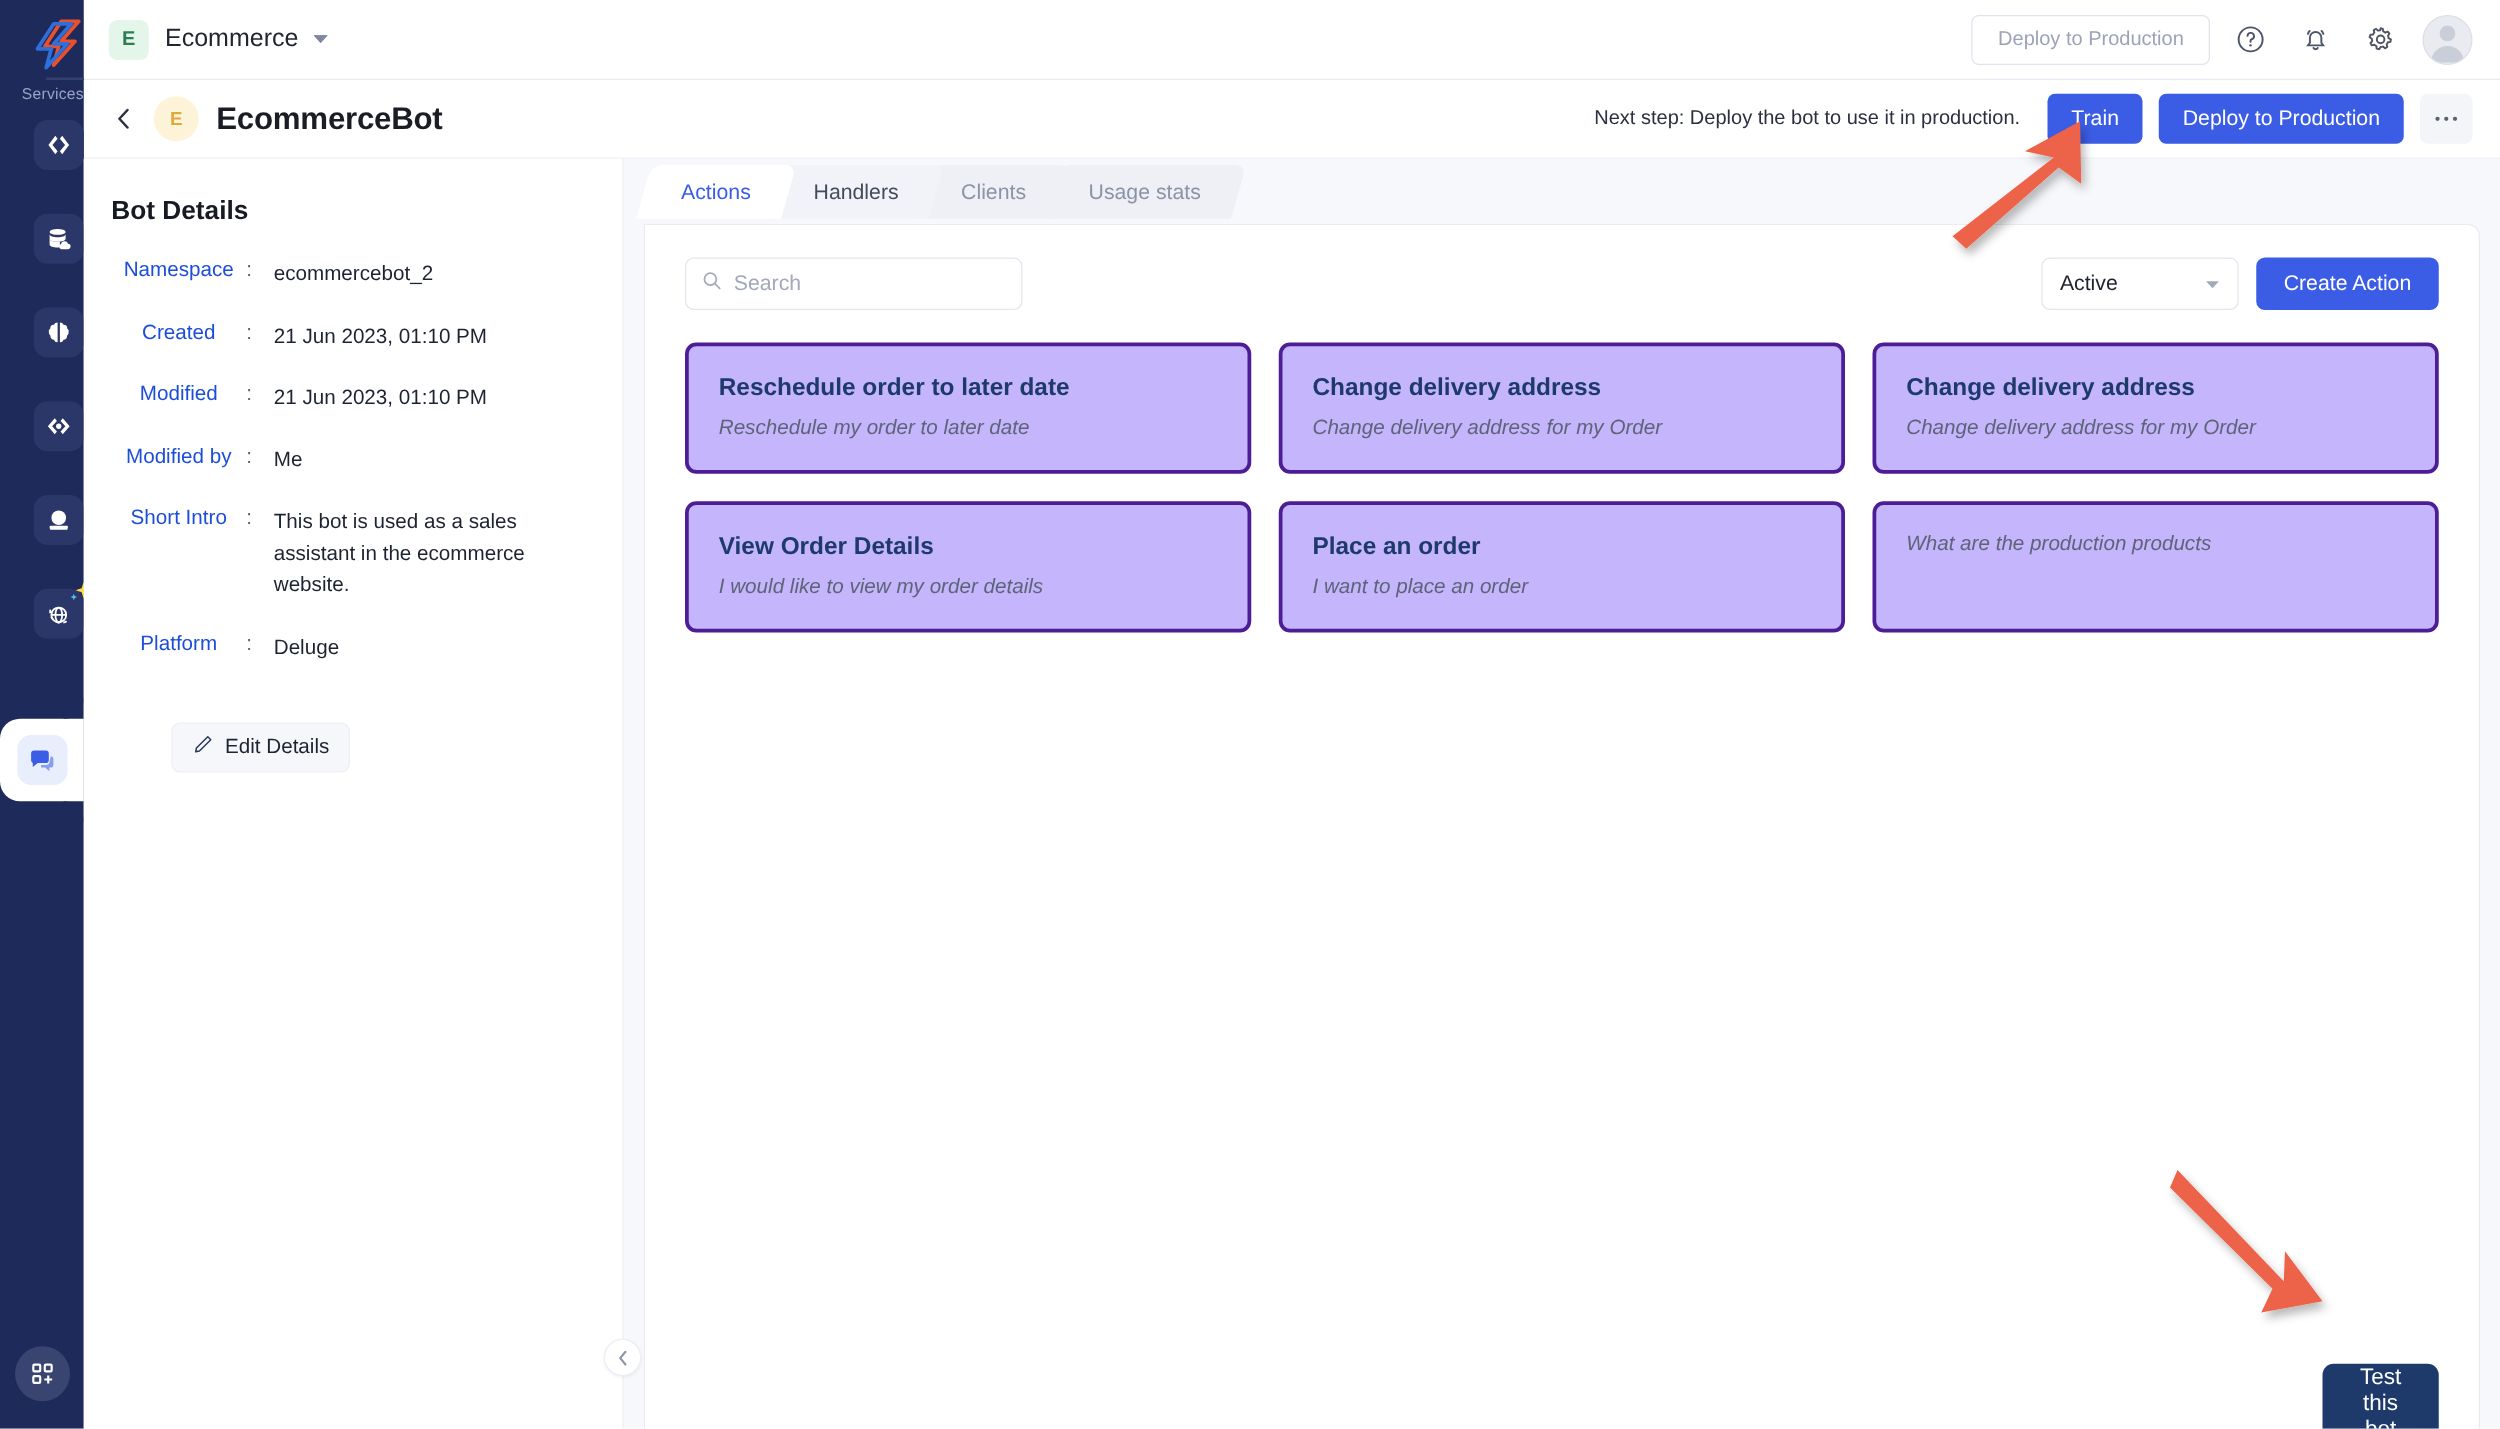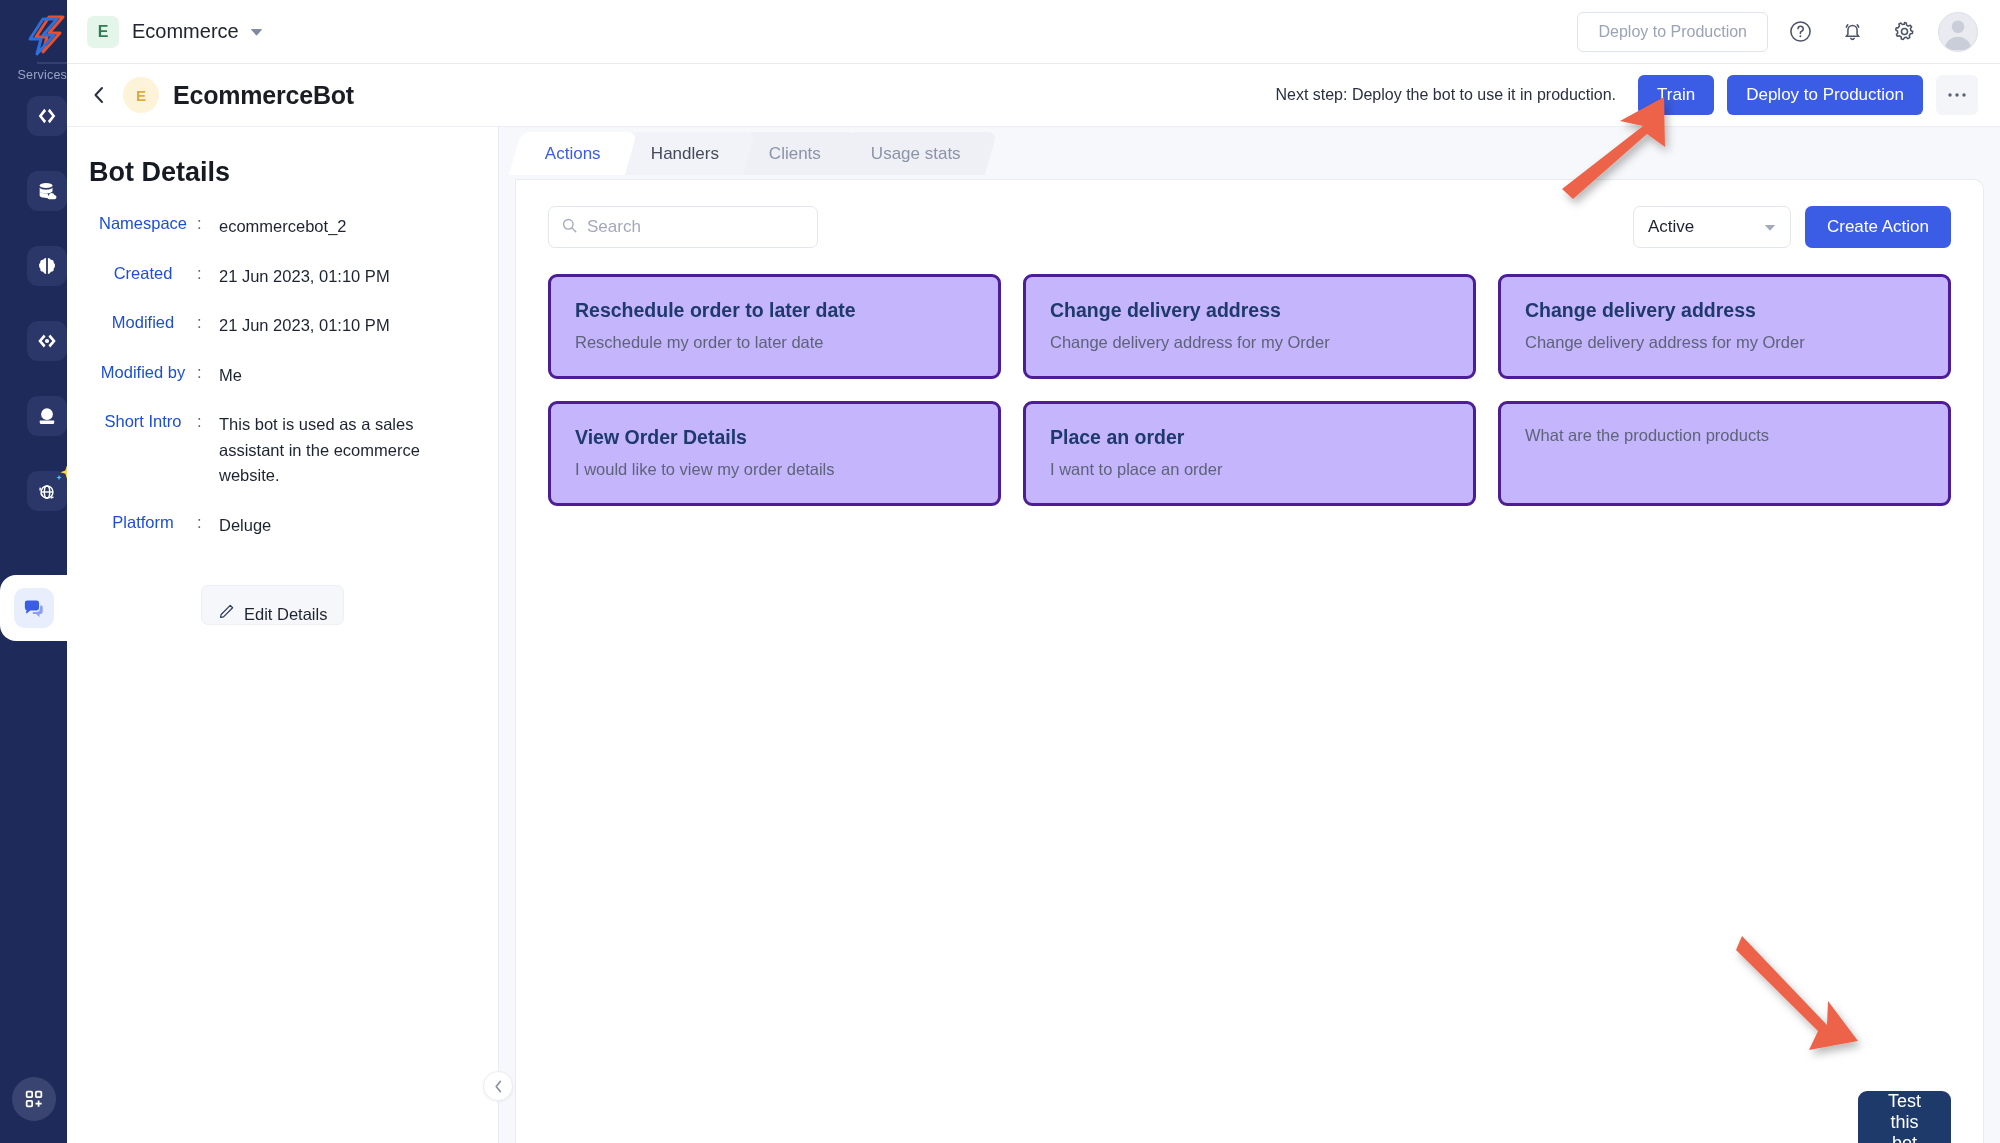--- a/index.html
+++ b/index.html
@@ -145,7 +145,7 @@
     background: #fff;
     position: relative;
   }
-  .details h2 { font-size: 27px; color: #161a22; margin-bottom: 26px; font-weight: bold; }
+  .details h2 { font-size: 21px; color: #161a22; margin-bottom: 26px; font-weight: bold; }
   .drow { display: flex; font-size: 16.5px; margin-bottom: 24px; align-items: flex-start; }
   .dlabel { width: 108px; flex: 0 0 108px; color: #1d4ed8; text-align: center; }
   .dcolon { width: 22px; flex: 0 0 22px; color: #5d6477; }

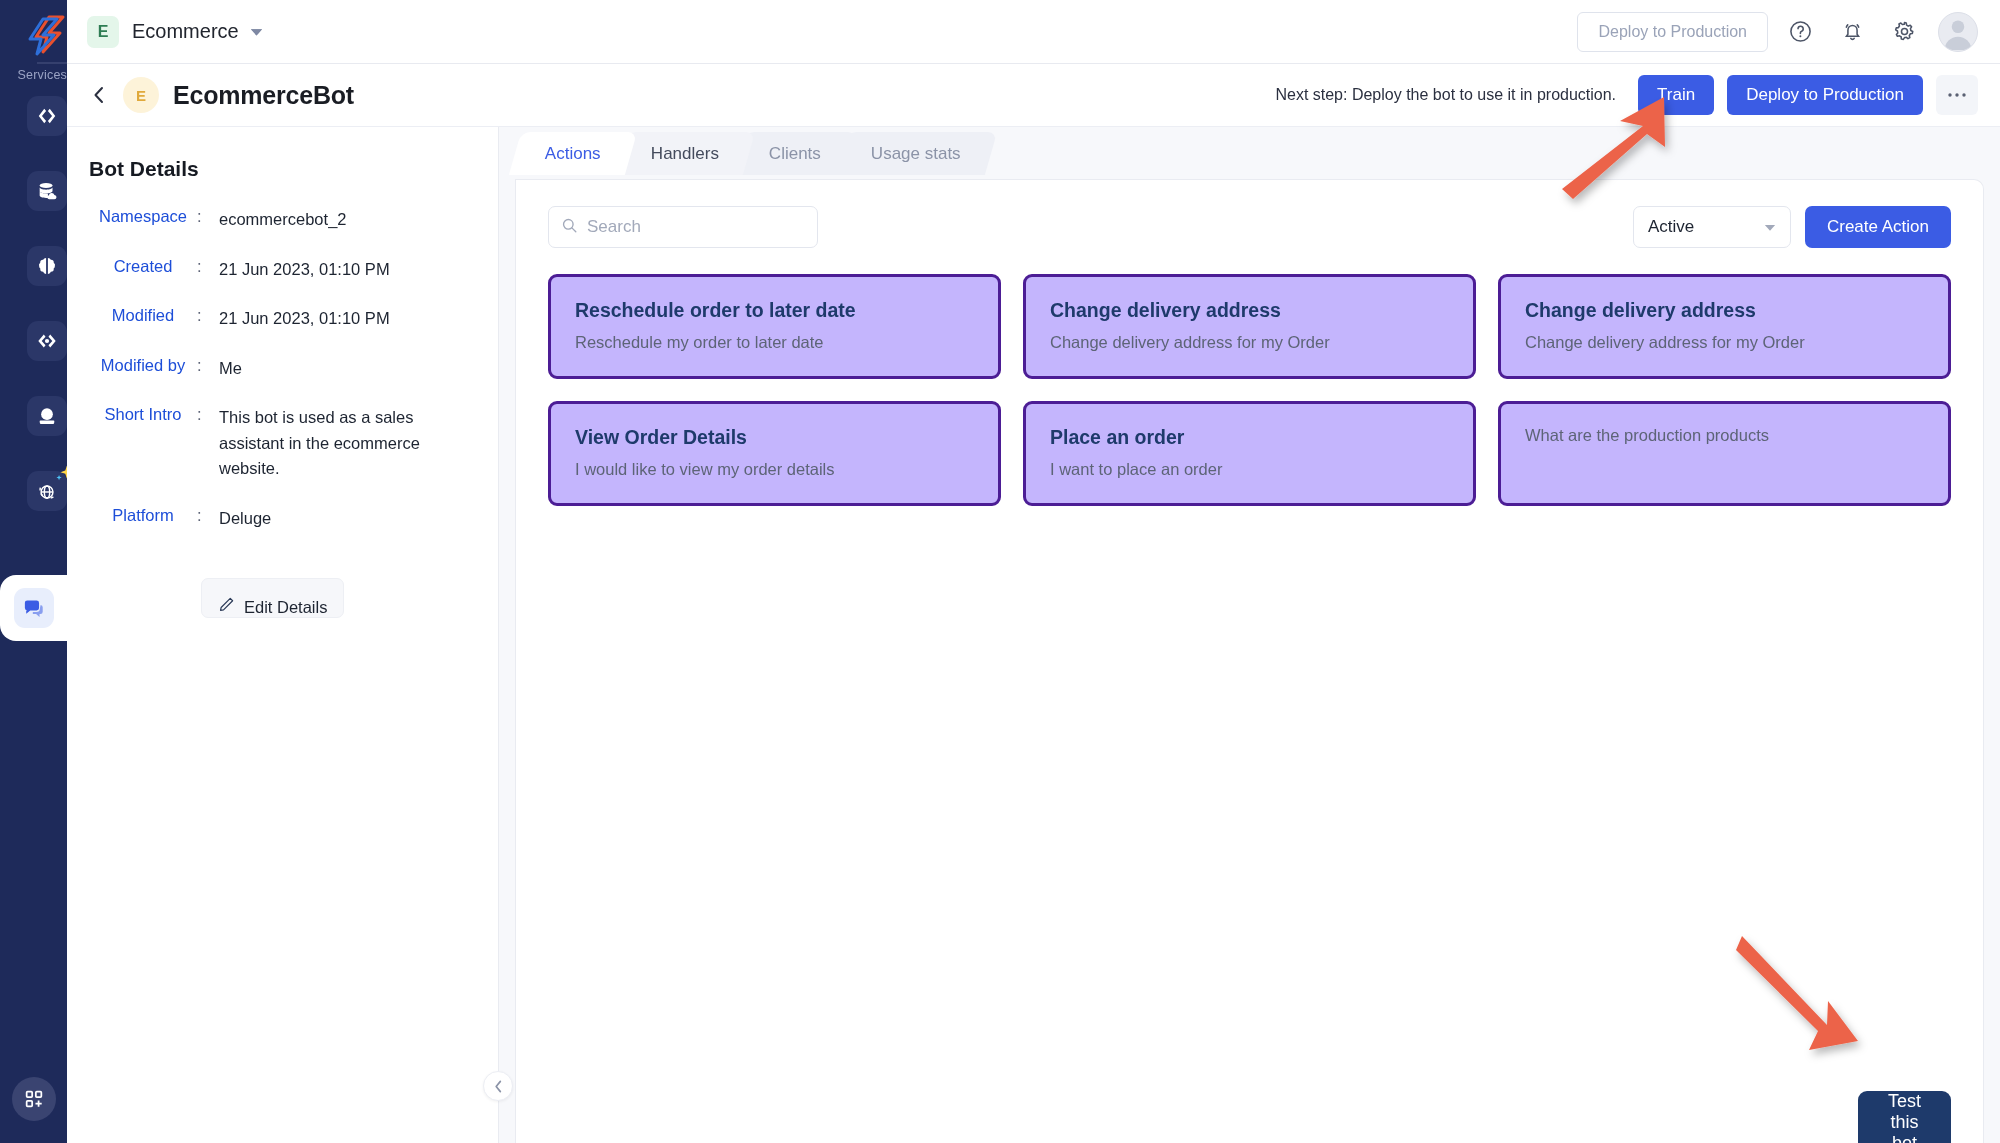--- a/index.html
+++ b/index.html
@@ -222,7 +222,7 @@
     min-height: 96px;
   }
   .card-title { font-size: 19.5px; font-weight: bold; color: #1e3a6b; margin-bottom: 11px; }
-  .card-desc { font-size: 16.5px; color: #5d6477; }
+  .card-desc { font-size: 16.5px; color: #5d6477; font-style: italic; }
 
   
   .test-bot {

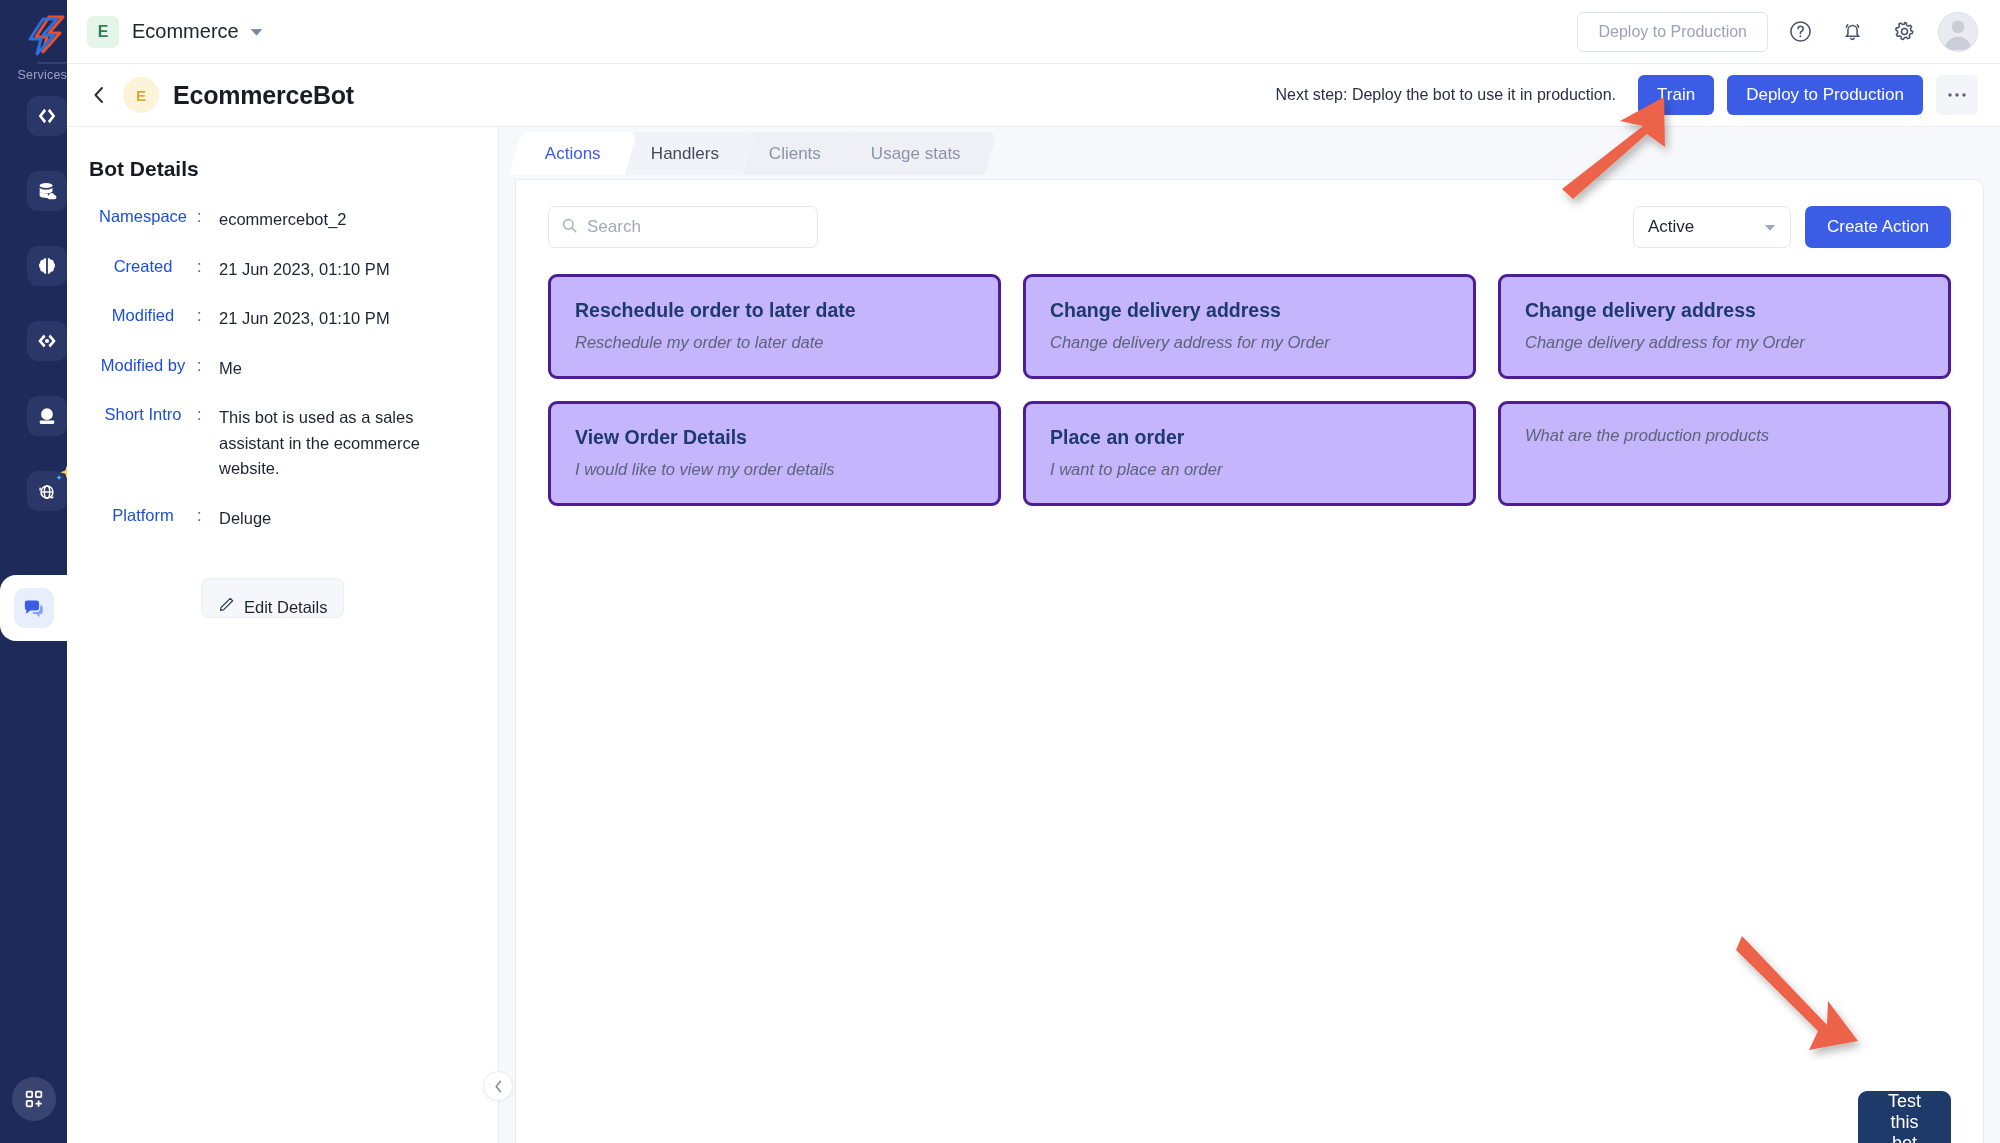--- a/index.html
+++ b/index.html
@@ -151,10 +151,10 @@
   .dcolon { width: 22px; flex: 0 0 22px; color: #5d6477; }
   .dvalue { color: #1d2431; line-height: 1.55; }
   .btn-edit {
-    margin: 22px 0 0 112px;
+    margin: 22px 0 0 48px;
     height: 40px; padding: 0 16px;
     background: #f6f7fa; border: 1px solid #edeff4; border-radius: 7px;
-    display: inline-flex; align-items: flex-end; gap: 9px;
+    display: inline-flex; align-items: center; gap: 9px;
     font-size: 16.5px; color: #1d2431; cursor: pointer;
   }
   .collapse-handle {

